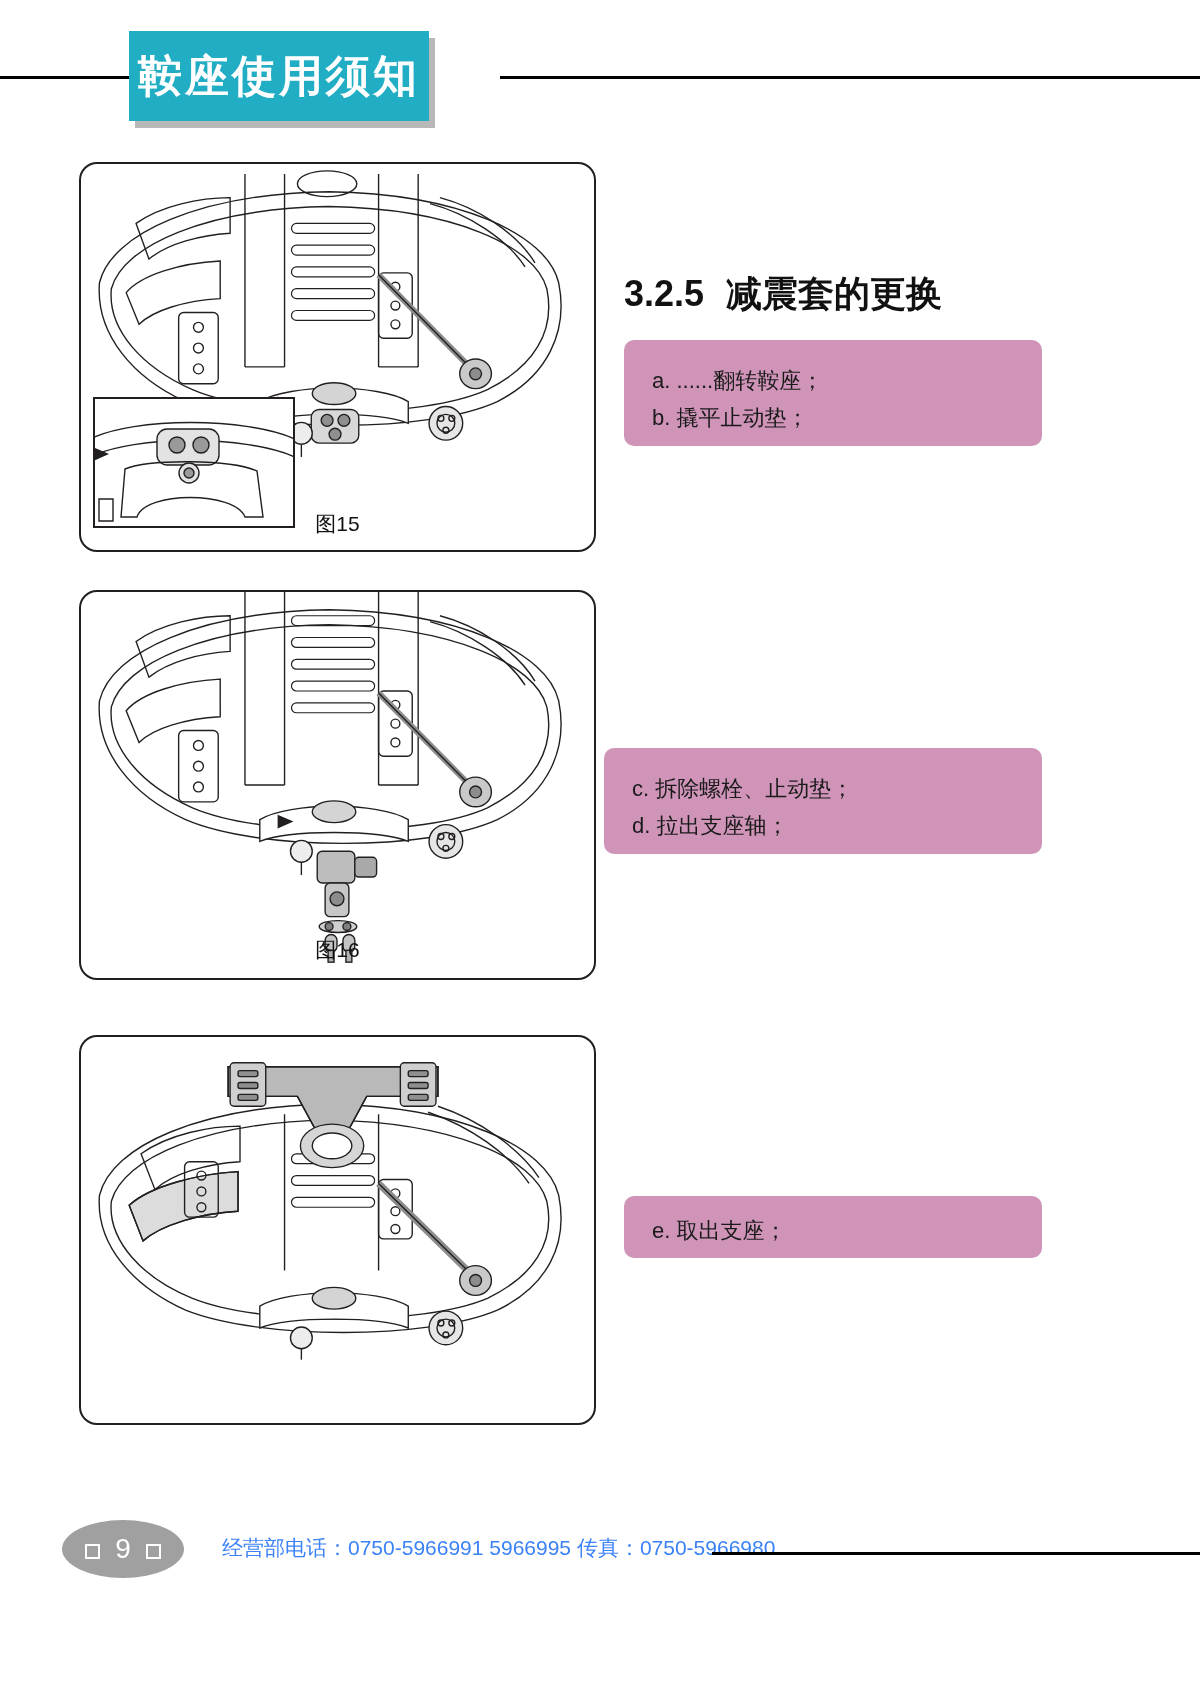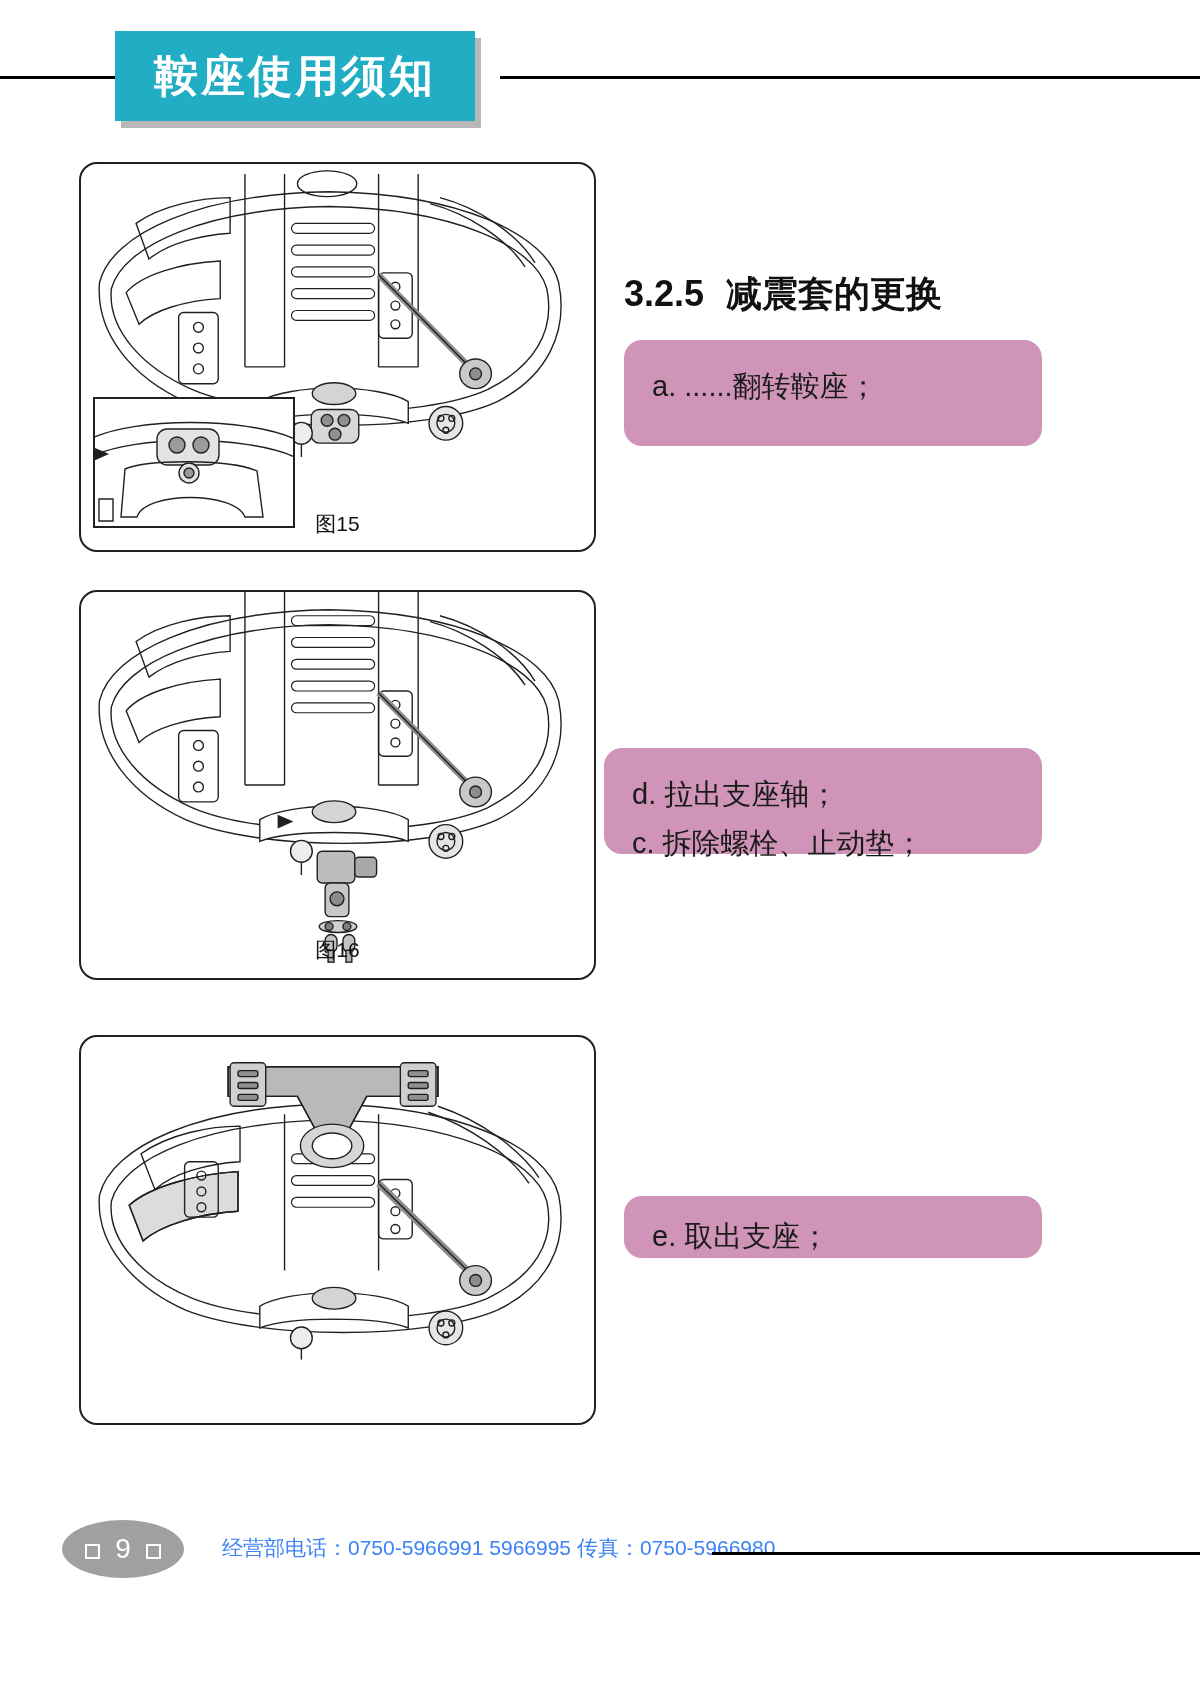--- a/index.html
+++ b/index.html
@@ -35,9 +35,9 @@
 
   .title-box {
     position: absolute;
-    left: 115px;
+    left: 129px;
     top: 31px;
-    width: 360px;
+    width: 300px;
     height: 90px;
     background: #21aec4;
     box-shadow: 6px 7px 0 rgba(0,0,0,0.28);

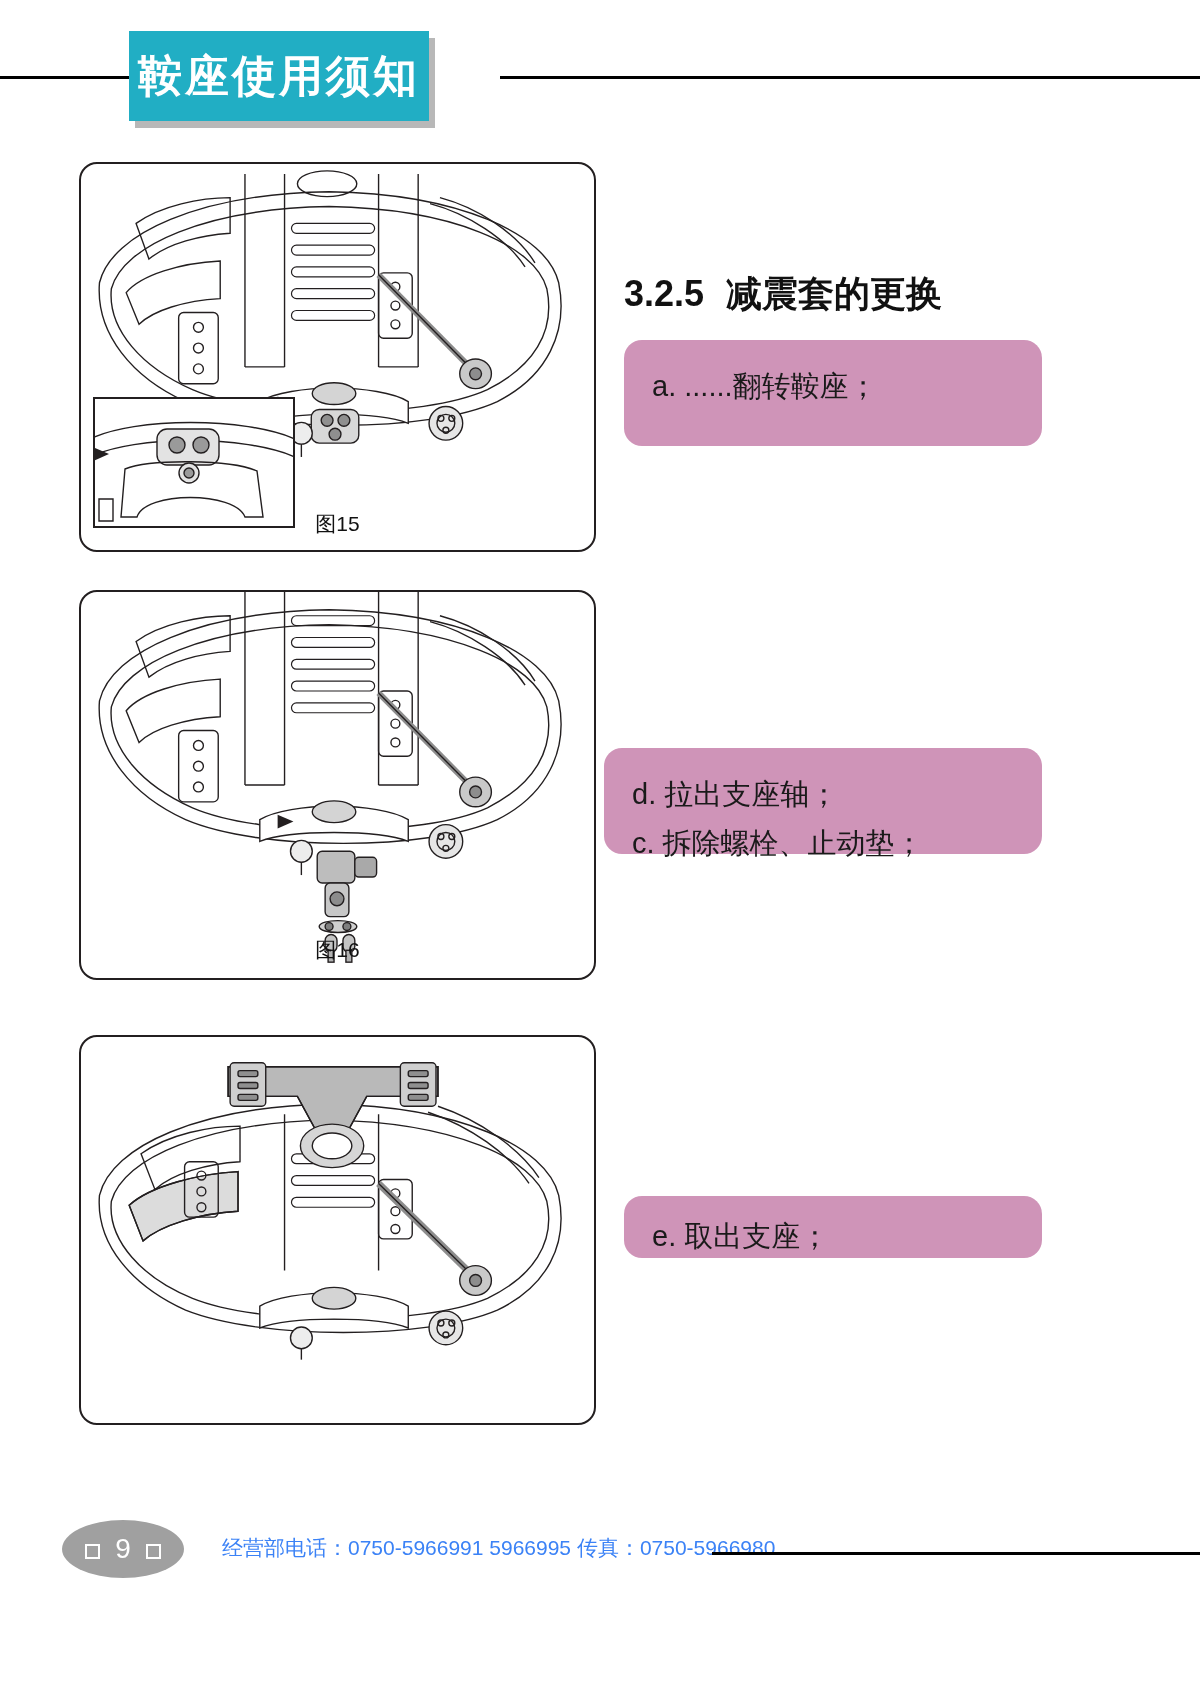--- a/index.html
+++ b/index.html
@@ -106,11 +106,11 @@
   .note-box {
     position: absolute;
     background: #cf94b8;
-    border-radius: 18px;
+    border-radius: 10px;
     box-sizing: border-box;
     padding: 22px 28px;
     color: #1a1a1a;
-    font-size: 29px;
+    font-size: 22px;
     line-height: 1.7;
   }
   #note1 { left: 624px; top: 340px;  width: 418px; height: 106px; }

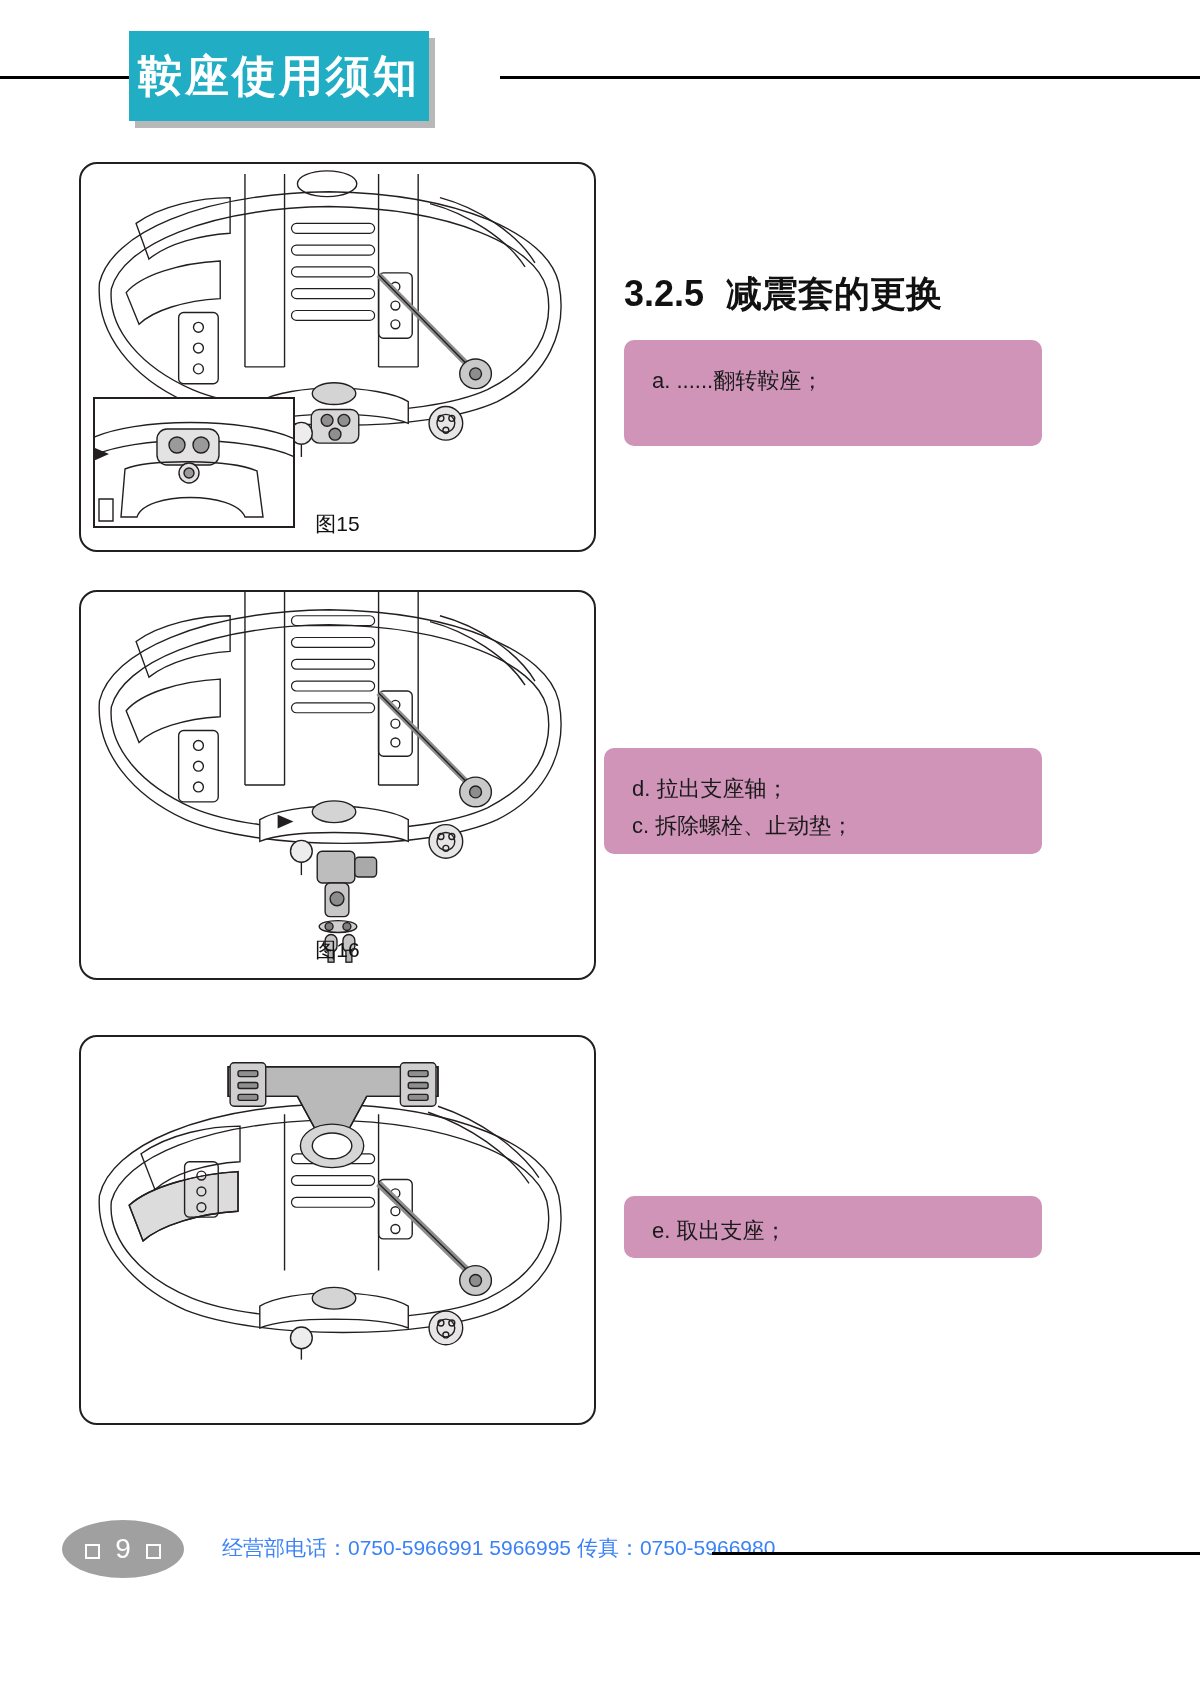--- a/index.html
+++ b/index.html
@@ -378,6 +378,7 @@
 
 <div class="note-box" id="note1">
   <div class="note-line">a. ......翻转鞍座；</div>
+  <div class="note-line">b. 撬平止动垫；</div>
 </div>
 
 <div class="note-box" id="note2">

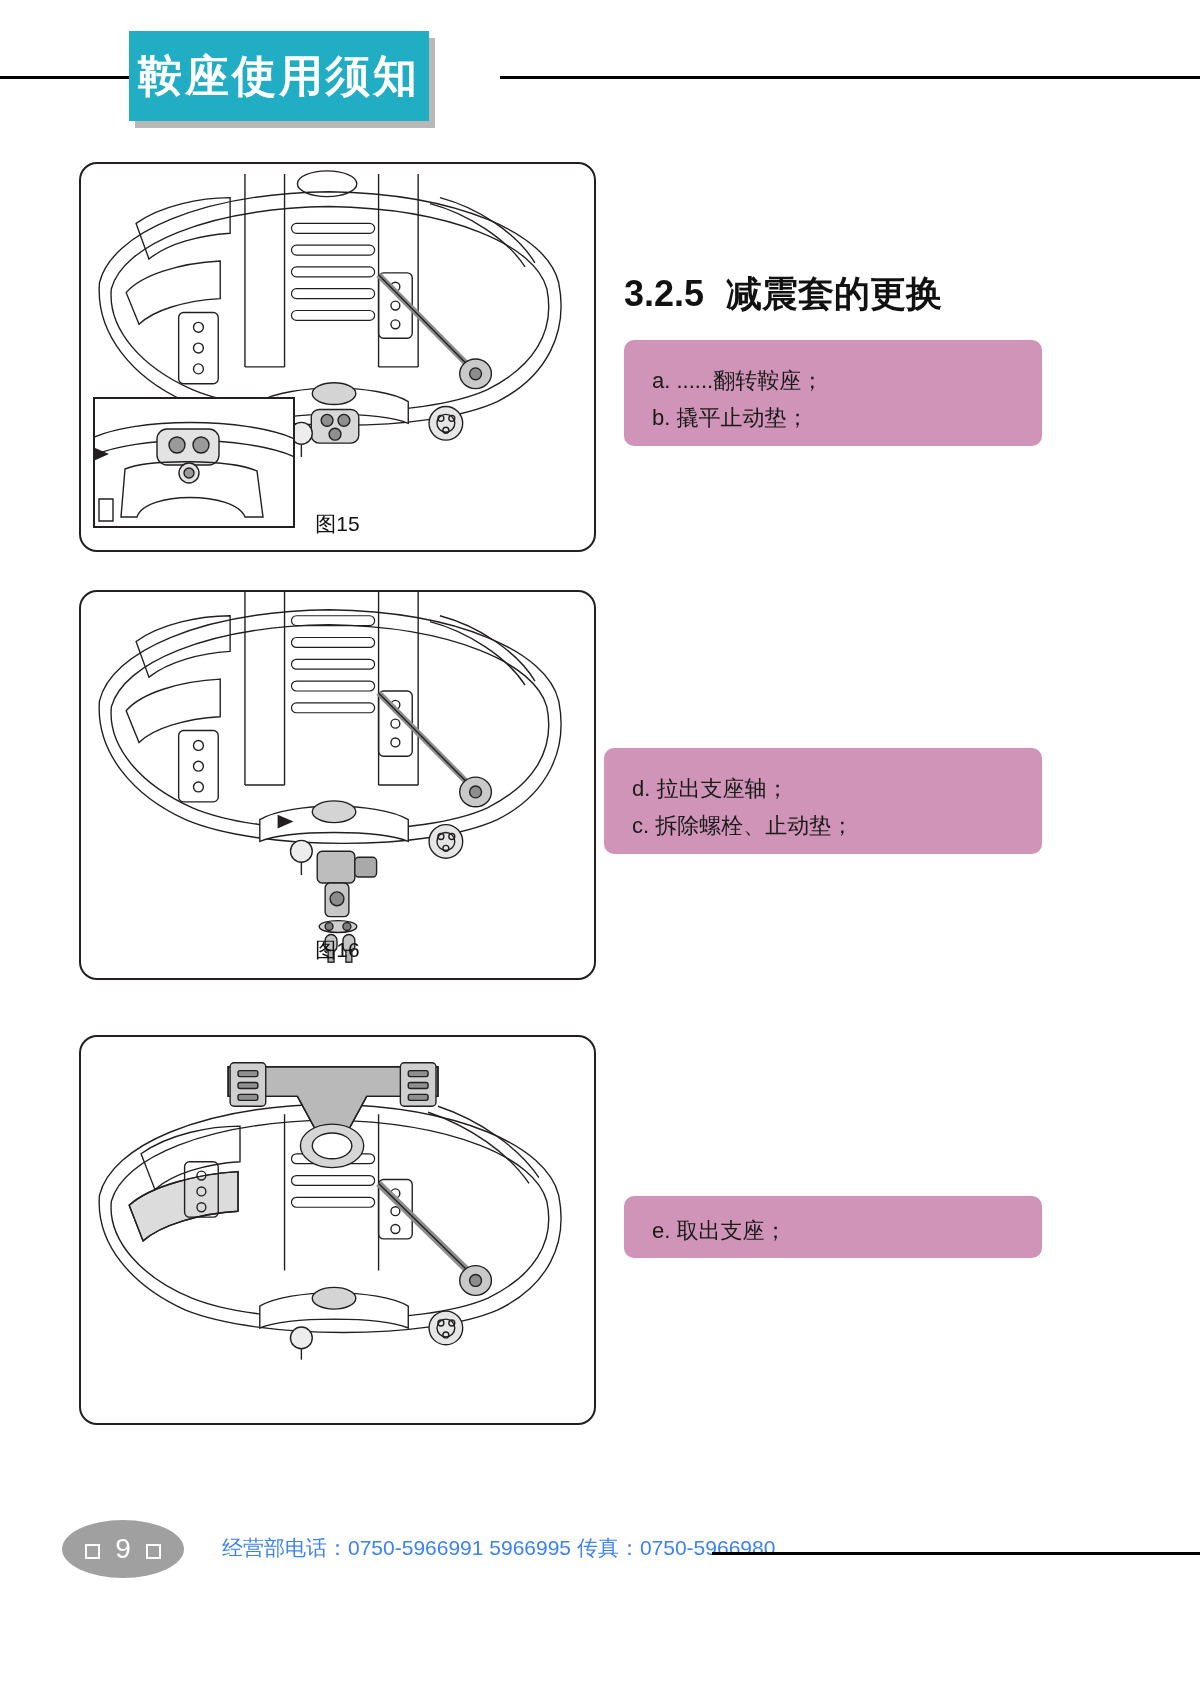--- a/index.html
+++ b/index.html
@@ -382,8 +382,8 @@
 </div>
 
 <div class="note-box" id="note2">
+  <div class="note-line">c. 拆除螺栓、止动垫；</div>
   <div class="note-line">d. 拉出支座轴；</div>
-  <div class="note-line">c. 拆除螺栓、止动垫；</div>
 </div>
 
 <div class="note-box" id="note3">

